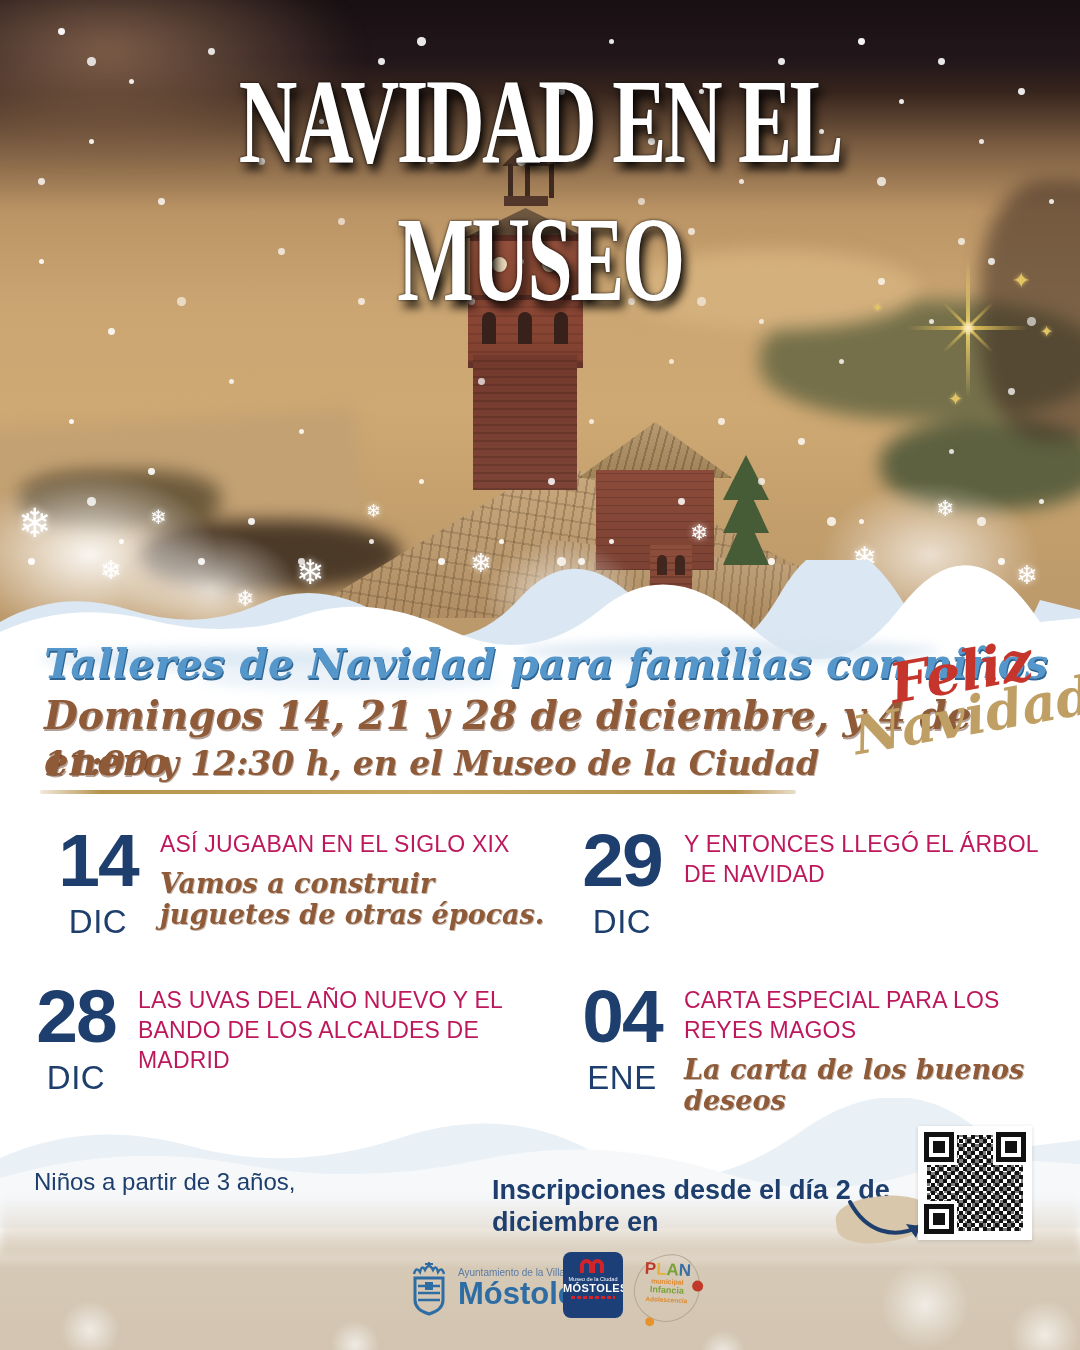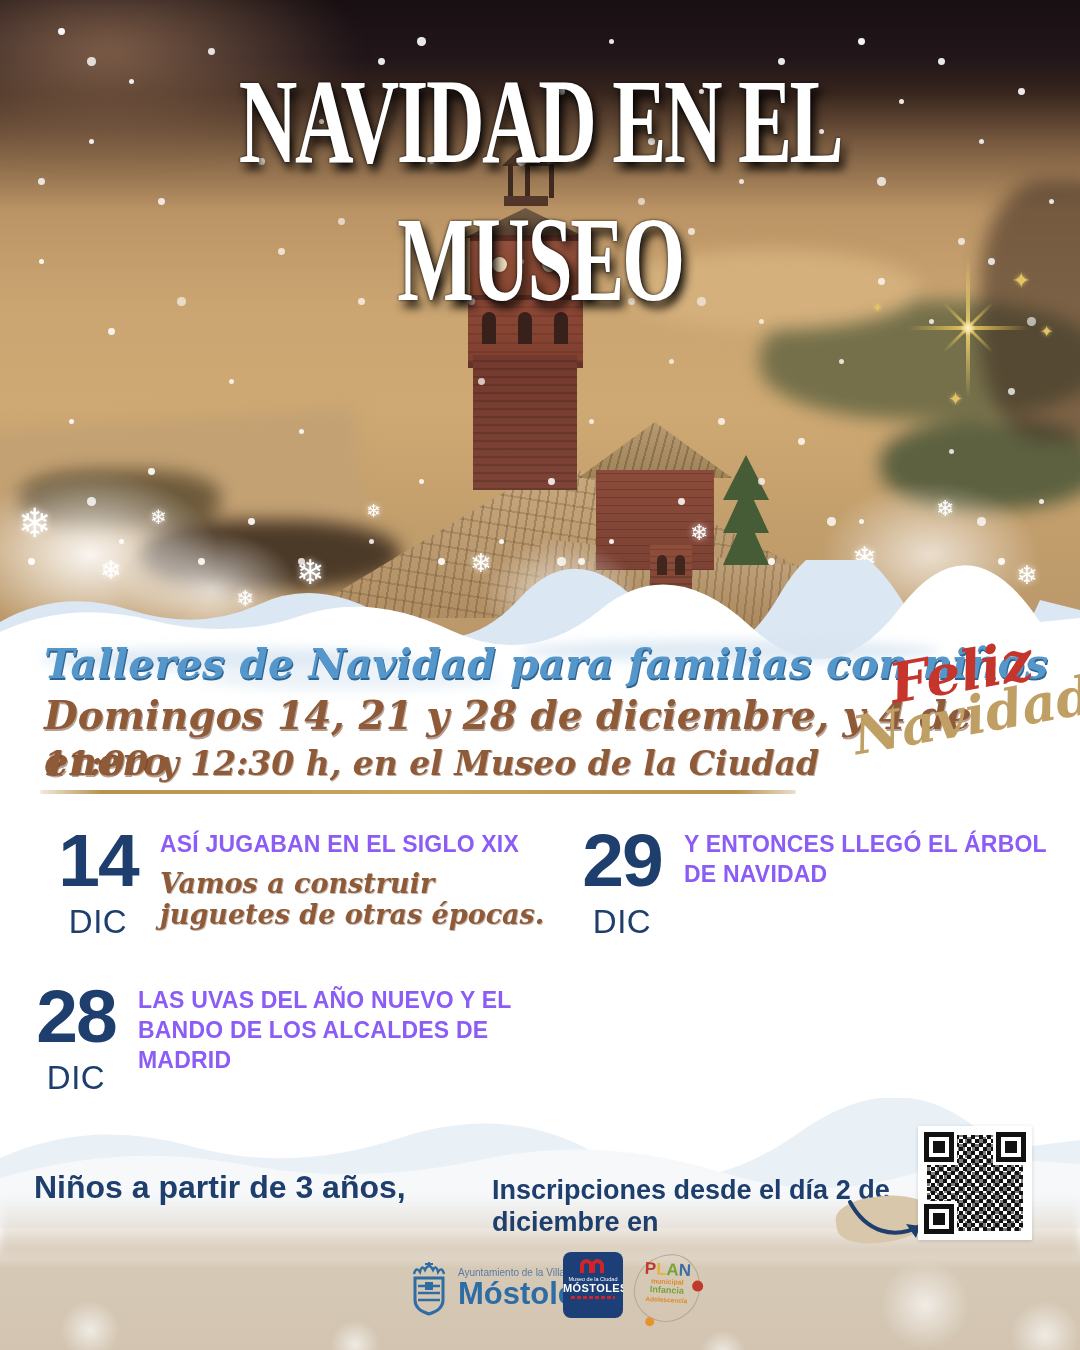--- a/index.html
+++ b/index.html
@@ -139,7 +139,7 @@
   .day-num{font-size:75px;font-weight:bold;line-height:.92;letter-spacing:-2px;}
   .day-mon{font-size:33px;line-height:1.05;margin-top:10px;letter-spacing:.5px;}
   .w-body{flex:1;}
-  .w-title{color:#8b5cf6;font-weight:bold;font-size:23px;line-height:1.3;letter-spacing:.2px;margin-top:4px;}
+  .w-title{color:#be185d;font-weight:normal;font-size:23px;line-height:1.3;letter-spacing:.2px;margin-top:4px;}
   .w-desc{margin-top:8px;font-family:"DejaVu Serif",serif;font-style:italic;font-weight:bold;
     font-size:27px;line-height:1.15;color:#8e5a37;text-shadow:1px 1px 0 rgba(90,45,20,.35);}
 

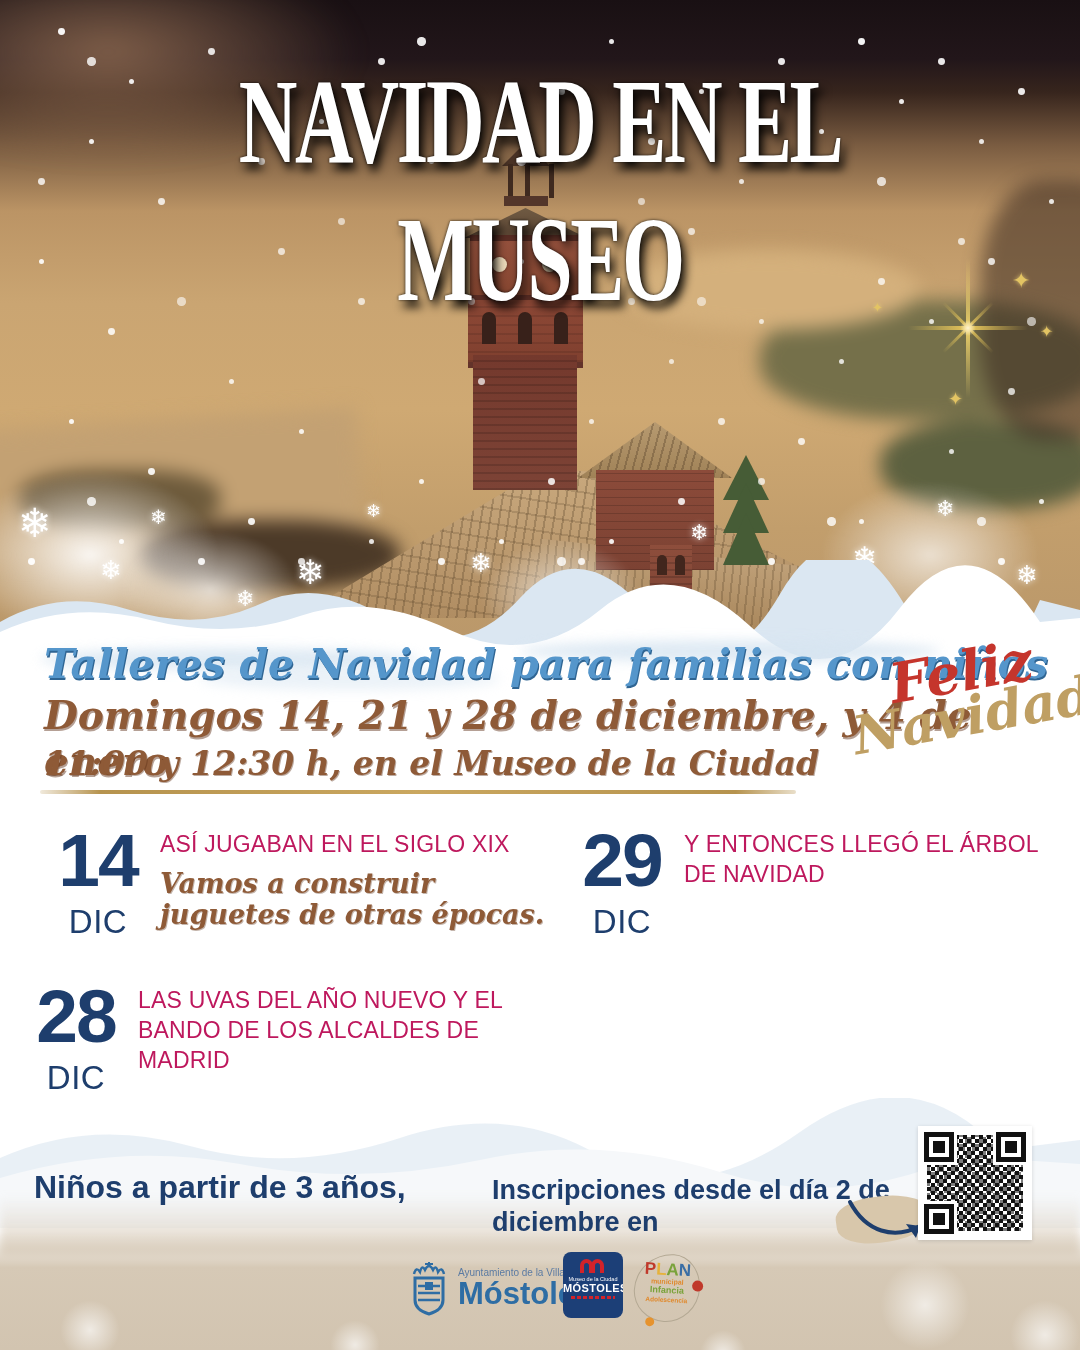--- a/index.html
+++ b/index.html
@@ -325,6 +325,16 @@
     </div>
   </div>
 
+  <div class="workshop w4p">
+    <div class="day-col">
+      <div class="day-num">04</div>
+      <div class="day-mon">ENE</div>
+    </div>
+    <div class="w-body">
+      <div class="w-title">CARTA ESPECIAL PARA LOS REYES MAGOS</div>
+      <div class="w-desc">La carta de los buenos deseos</div>
+    </div>
+  </div>
 
   <svg class="footwave" viewBox="0 0 1080 130" preserveAspectRatio="none">
     <path d="M0,60 Q90,20 190,48 T400,40 T600,58 T800,34 T1000,52 L1080,42 L1080,130 L0,130 Z" fill="#e7eef5" opacity="0.9"></path>

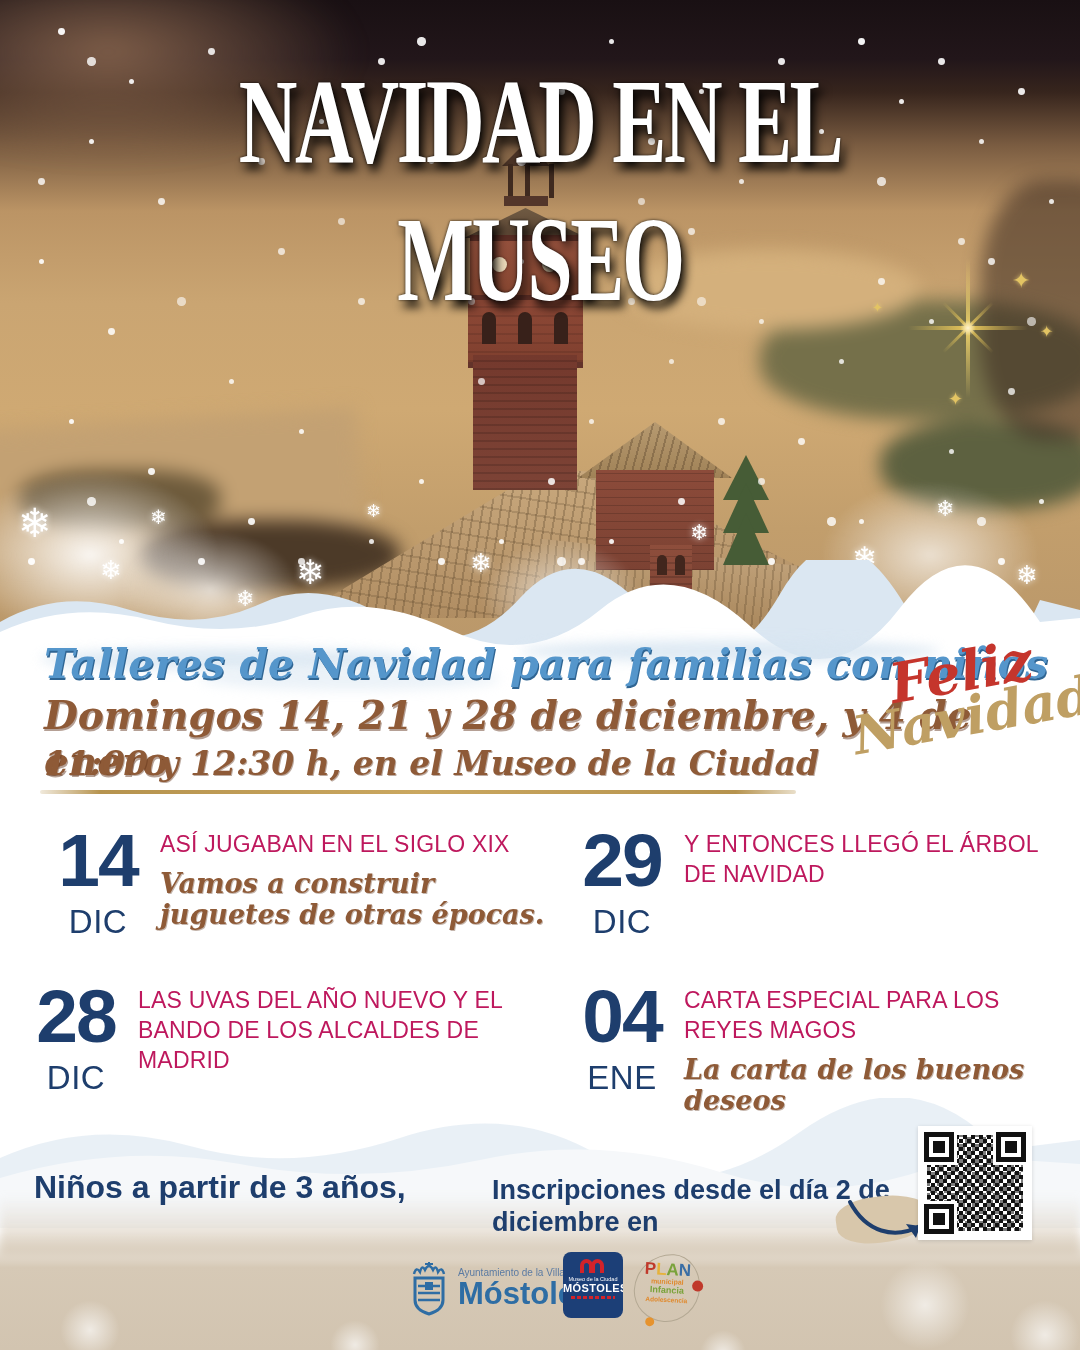--- a/index.html
+++ b/index.html
@@ -155,7 +155,7 @@
   .bk3{left:60px;top:1300px;width:60px;height:60px;}
   .bk4{left:330px;top:1320px;width:50px;height:50px;}
   .bk5{left:700px;top:1330px;width:46px;height:46px;}
-  .age-note{position:absolute;left:34px;top:1168px;color:#1e3e6d;font-weight:bold;font-size:32px;line-height:1.2;}
+  .age-note{position:absolute;left:34px;top:1168px;color:#1e3e6d;font-weight:normal;font-size:24px;line-height:1.2;}
   .age-note span{display:block;}
   .registration{position:absolute;left:492px;top:1174px;width:420px;color:#1e3e6d;font-weight:bold;font-size:27px;line-height:1.2;}
   .arrow-blob{position:absolute;left:836px;top:1196px;width:96px;height:46px;background:#d8c7ab;border-radius:40% 55% 50% 45%;transform:rotate(-8deg);}

